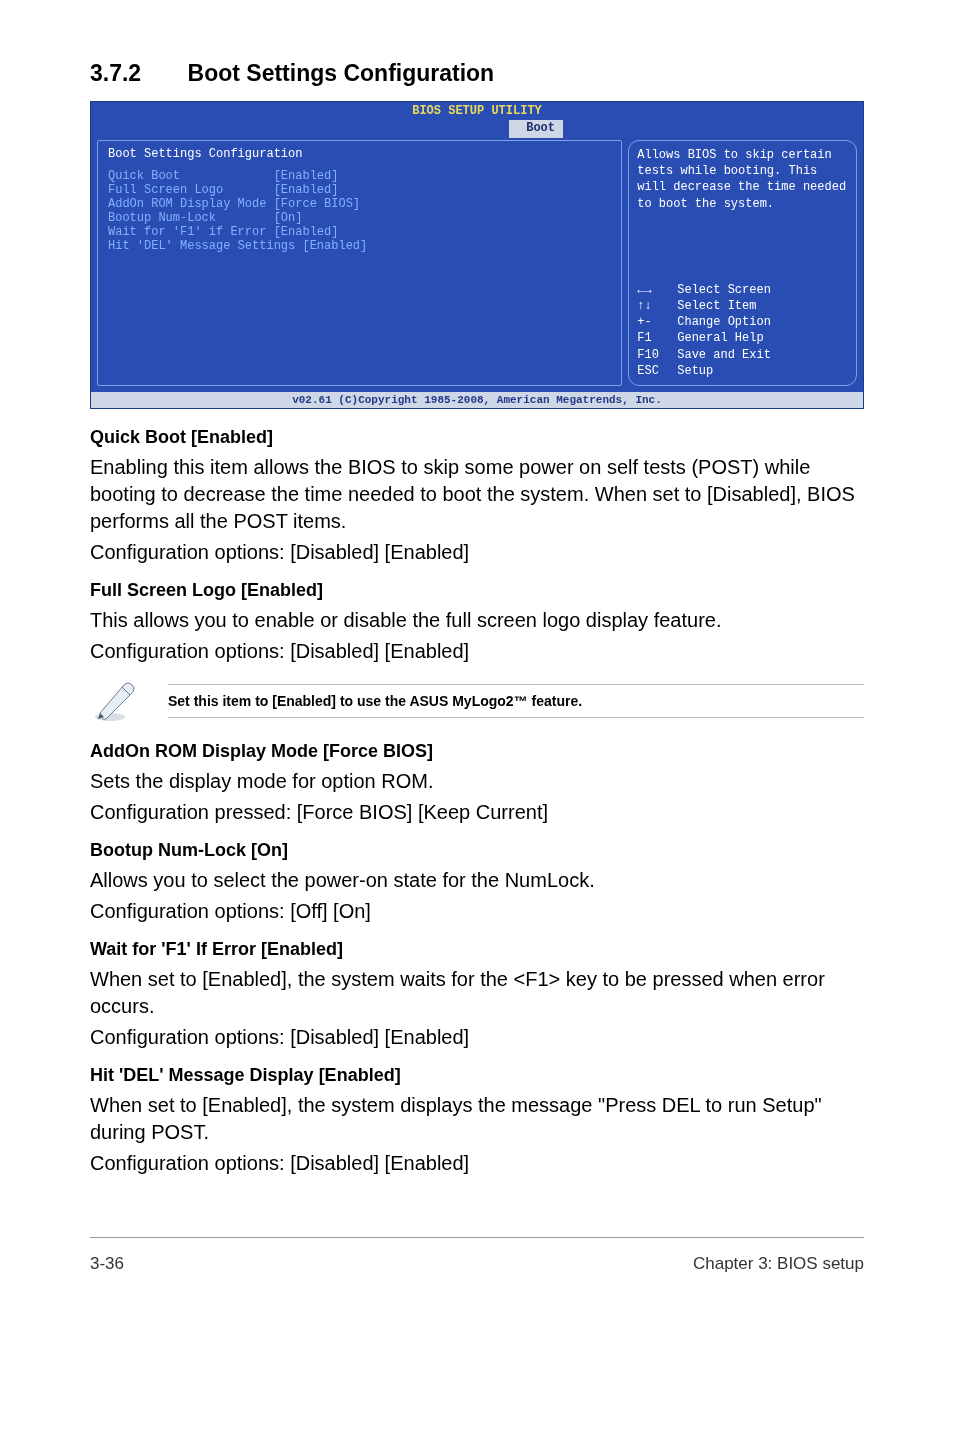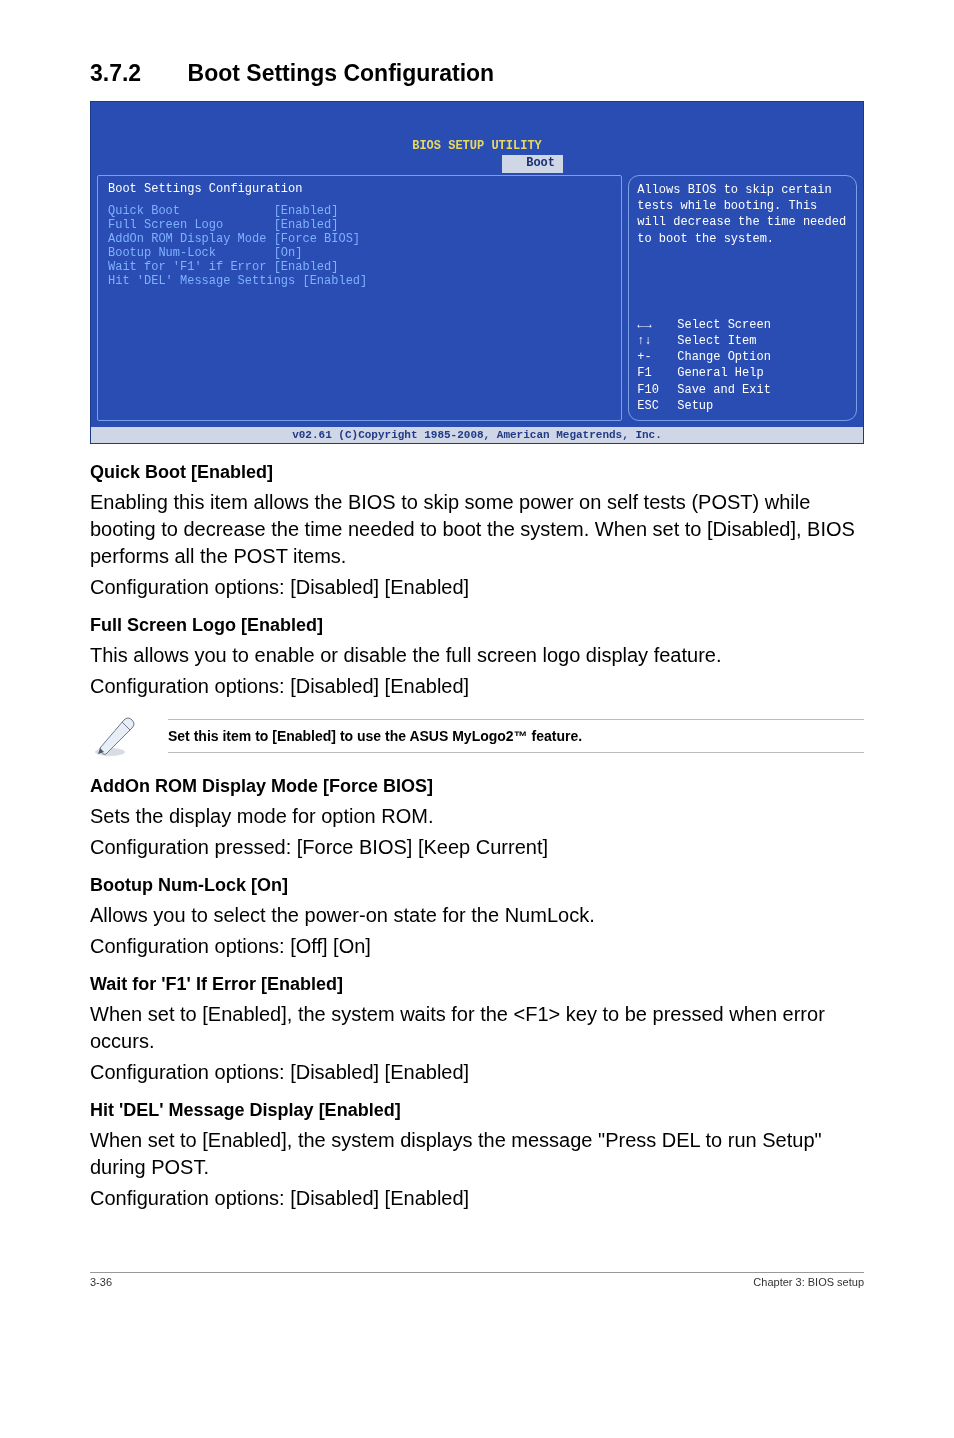--- a/index.html
+++ b/index.html
@@ -37,7 +37,6 @@
     padding-bottom: 2px;
     font-weight: bold;
     font-size: 12px;
-    margin-top: 35px;
   }
   .bios-tab-row {
     display: flex;

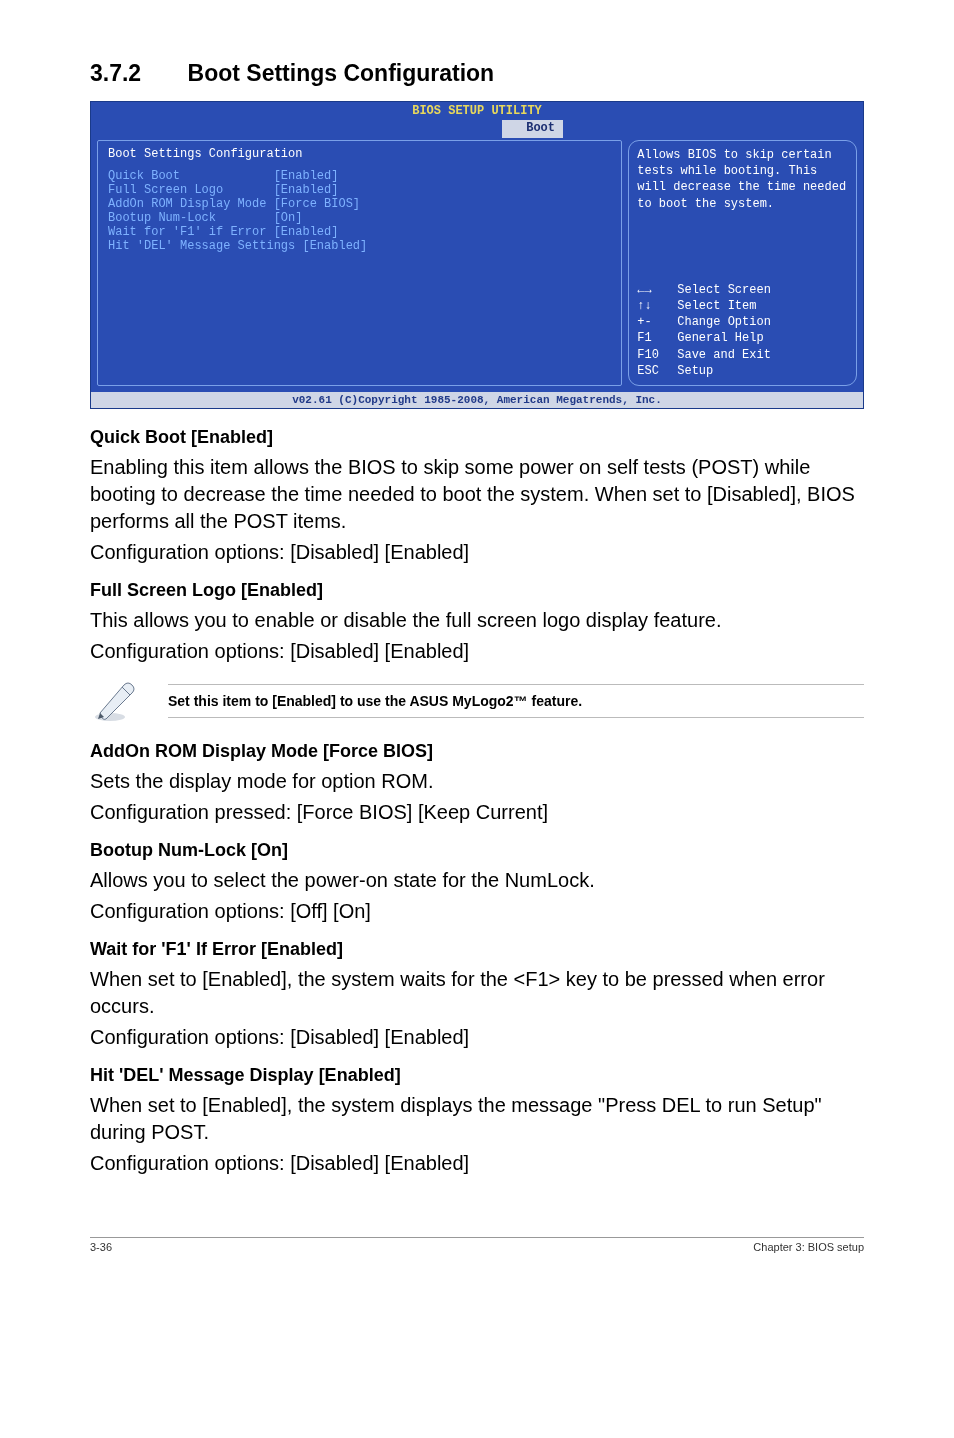--- a/index.html
+++ b/index.html
@@ -48,7 +48,7 @@
   .bios-tab {
     background: #cfd6e6;
     color: #1c2f72;
-    padding: 1px 8px 0 24px;
+    padding: 1px 8px 0 17px;
     margin-right: 300px;
     font-weight: bold;
   }

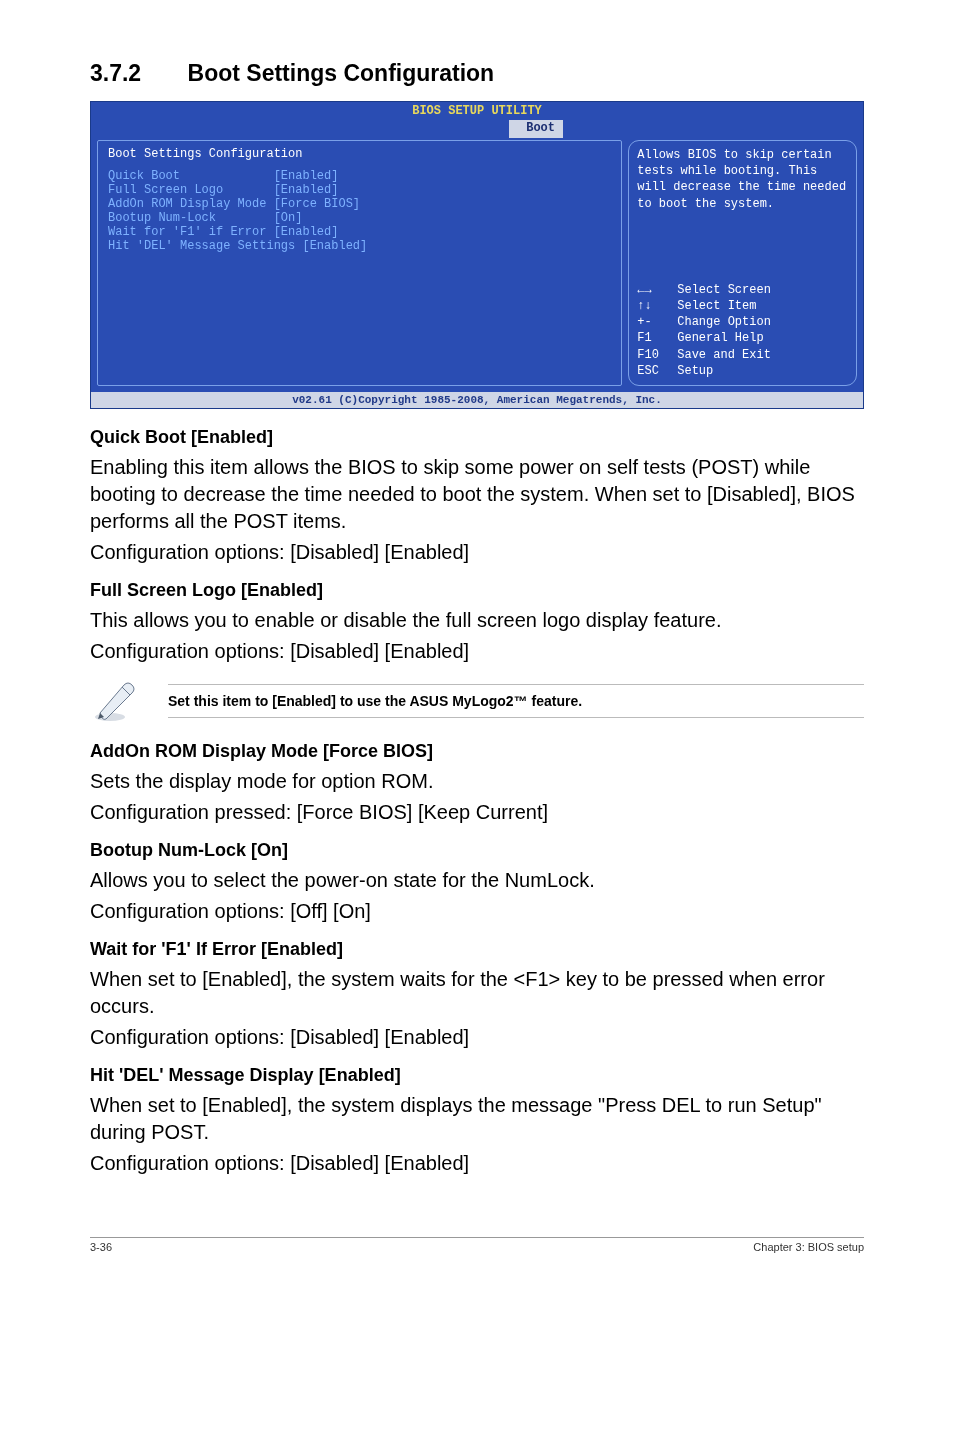--- a/index.html
+++ b/index.html
@@ -134,10 +134,10 @@
   .footer {
     margin-top: 60px;
     border-top: 1px solid #999;
-    padding-top: 3px;
+    padding-top: 16px;
     display: flex;
     justify-content: space-between;
-    font-size: 11px;
+    font-size: 17px;
     color: #333;
   }
 </style>

